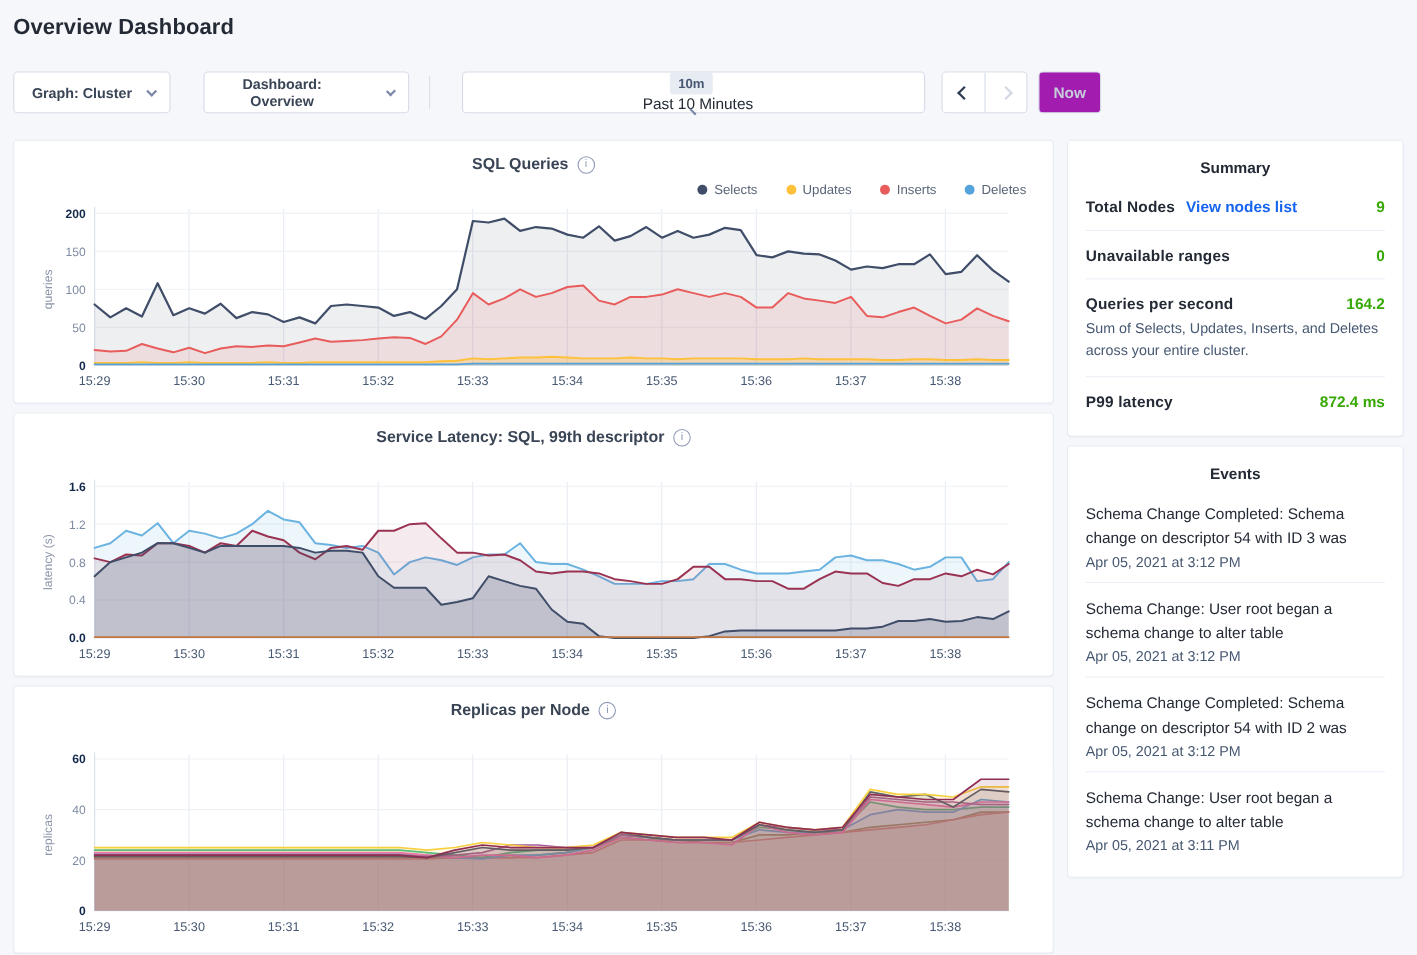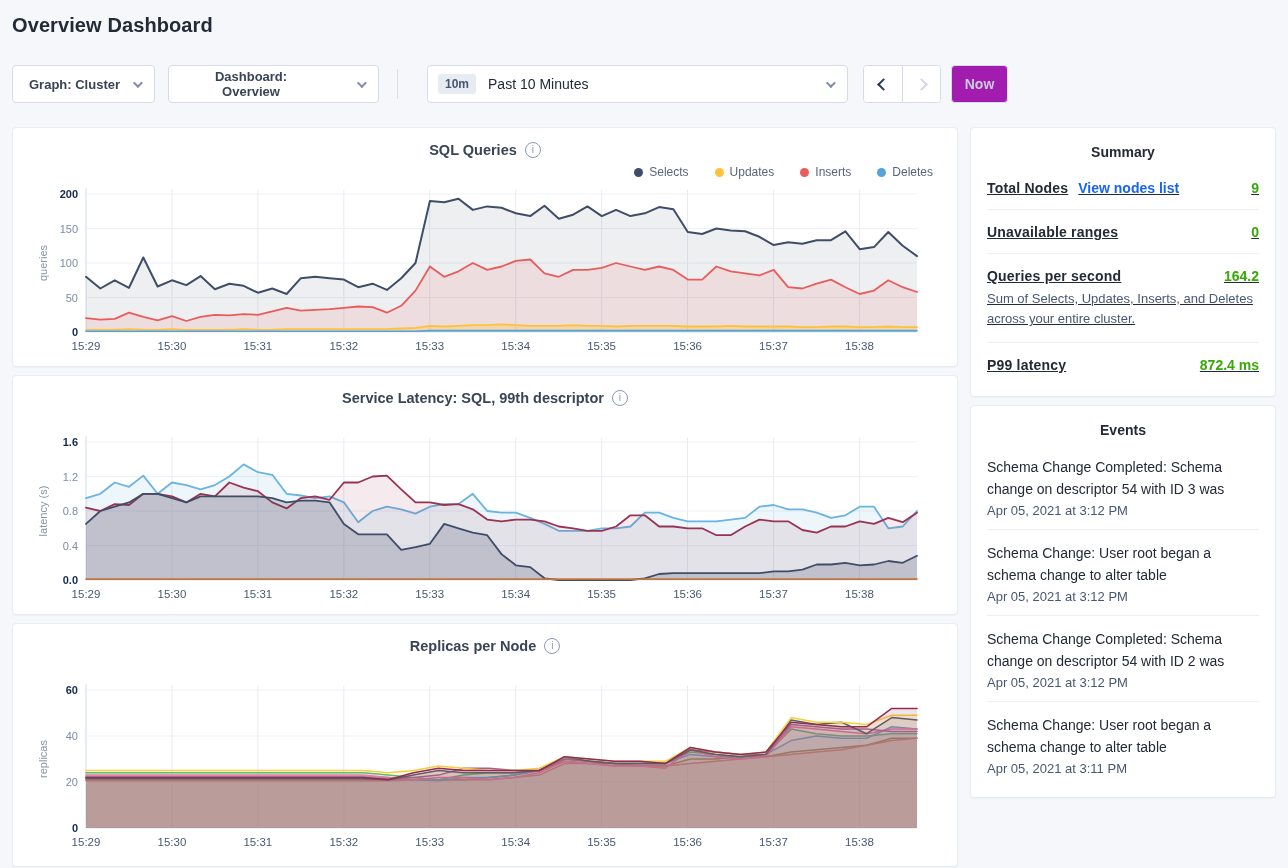--- a/index.html
+++ b/index.html
@@ -24,7 +24,7 @@
   .chev { width:7px; height:7px; border-right:2px solid #7e89a9; border-bottom:2px solid #7e89a9;
           transform:rotate(45deg) translateY(-2px); display:inline-block; }
   .dd-graph { width:143px; justify-content:space-between; }
-  .dd-dash  { width:211px; justify-content:space-between; margin-left:13px;gap:40px; }
+  .dd-dash  { width:187px; justify-content:space-between; margin-left:30px;gap:40px; }
   .tb-divider { width:1px; height:30px; background:#d9dfeb; margin:0 0 0 18px; }
   .time-picker {
     height:38px; width:421px; margin-left:29px; background:#fff;

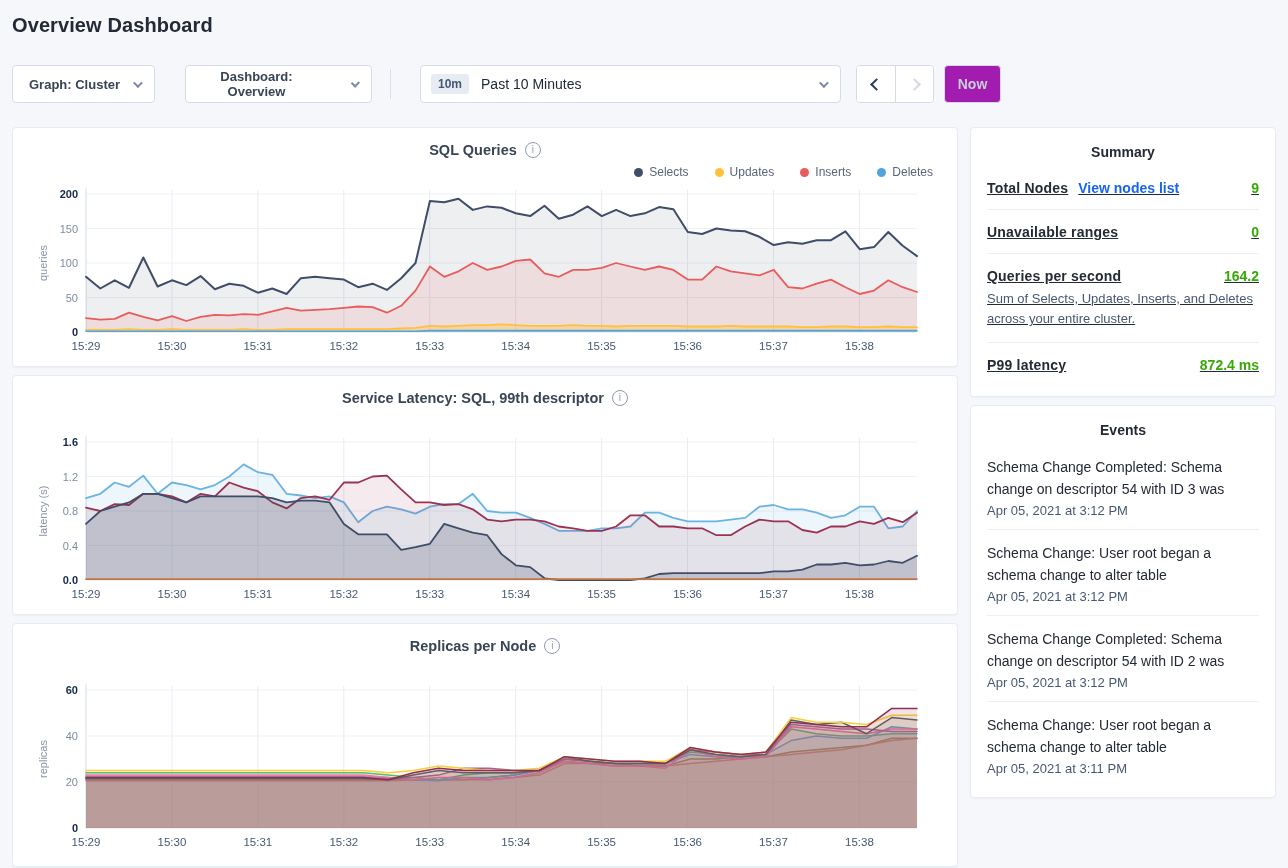--- a/index.html
+++ b/index.html
@@ -29,7 +29,7 @@
   .time-picker {
     height:38px; width:421px; margin-left:29px; background:#fff;
     border:1px solid #d6dbe7; border-radius:4px;
-    display:flex; align-items:center; padding:0 14px 0 10px; cursor:pointer;
+    display:flex; align-items:center; padding:0 14px 0 10px; cursor:pointer;flex-direction:column;
   }
   .time-badge {
     background:#e7ecf3; color:#475872; border-radius:3px;

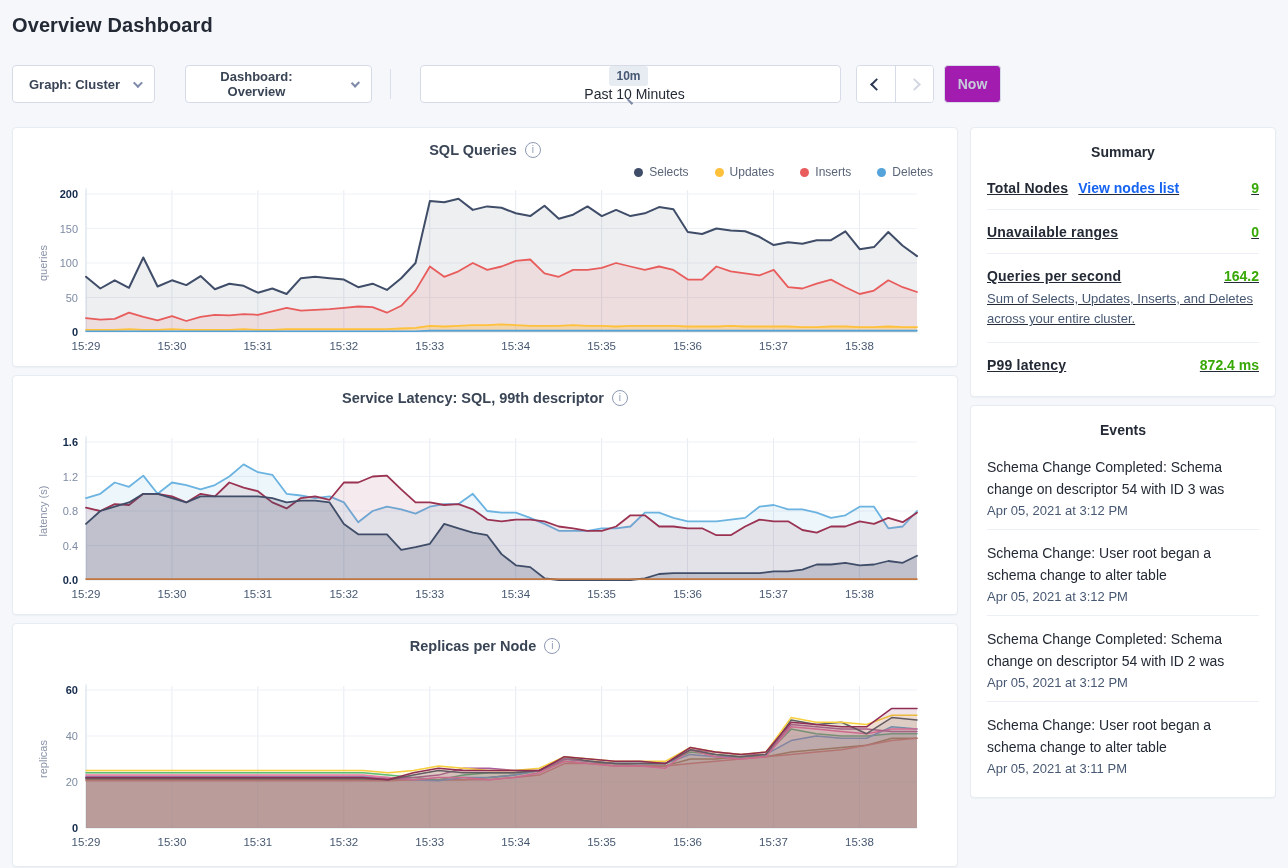--- a/index.html
+++ b/index.html
@@ -83,7 +83,7 @@
   .side-card { padding:16px 16px 10px 16px; }
   .side-card + .side-card { margin-top:8px; }
   .side-title { text-align:center; font-size:14px; font-weight:700; color:#242a35; padding-bottom:6px; }
-  .sum-row { padding:14px 0 13px 0; border-bottom:1px solid #eceff5;text-decoration:underline; }
+  .sum-row { padding:14px 0 13px 0; border-bottom:1px solid #eceff5; }
   .sum-row:last-child { border-bottom:none; }
   .sum-line { display:flex; align-items:baseline; }
   .sum-label { font-size:14px; font-weight:700; color:#242a35; letter-spacing:.2px; }

